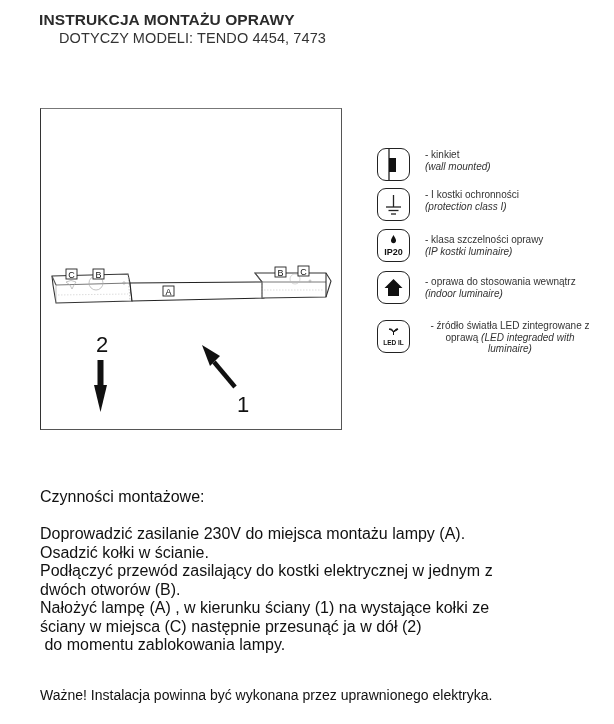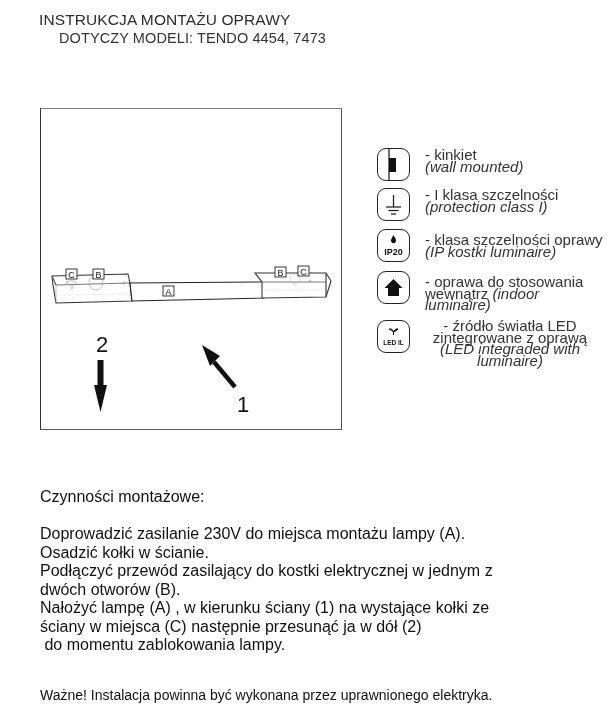--- a/index.html
+++ b/index.html
@@ -20,7 +20,7 @@
       left: 39px;
       top: 11px;
       font-size: 15.5px;
-      font-weight: normal;
+      font-weight: bold;
       color: #2b2b2b;
       letter-spacing: 0.1px;
       white-space: nowrap;

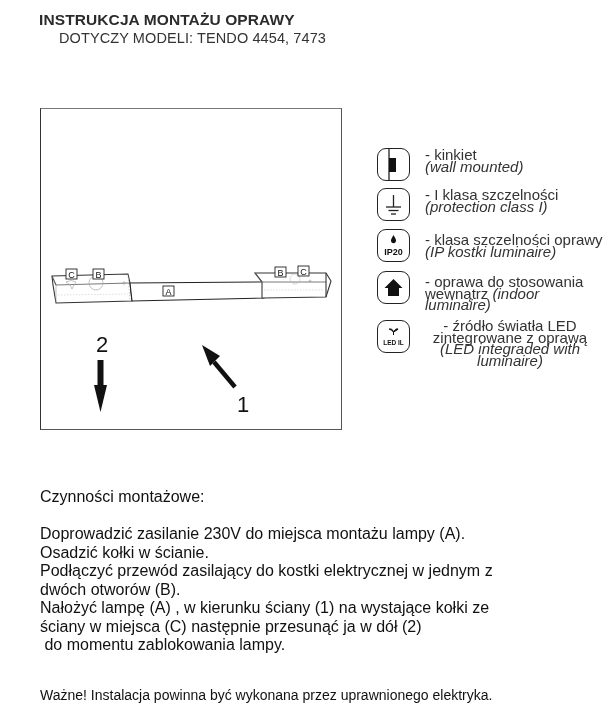--- a/index.html
+++ b/index.html
@@ -74,7 +74,7 @@
       left: 48px;
       top: 1px;
       width: 180px;
-      font-size: 15px;
+      font-size: 10px;
       line-height: 11.5px;
       color: #333;
     }

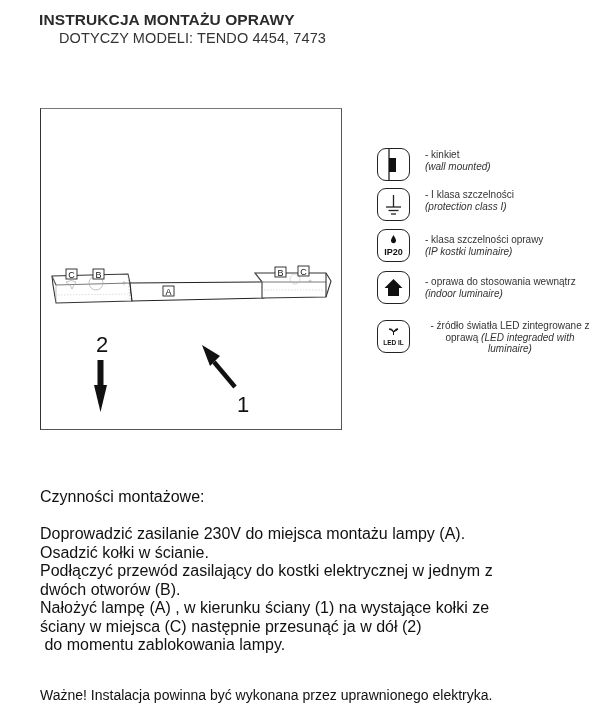--- a/index.html
+++ b/index.html
@@ -194,7 +194,7 @@
     </svg>
   </div>
   <div class="legend-text">
-    <div>- I klasa szczelności</div>
+    <div>- I kostki ochronności</div>
     <div class="it">(protection class I)</div>
   </div>
 </div>

